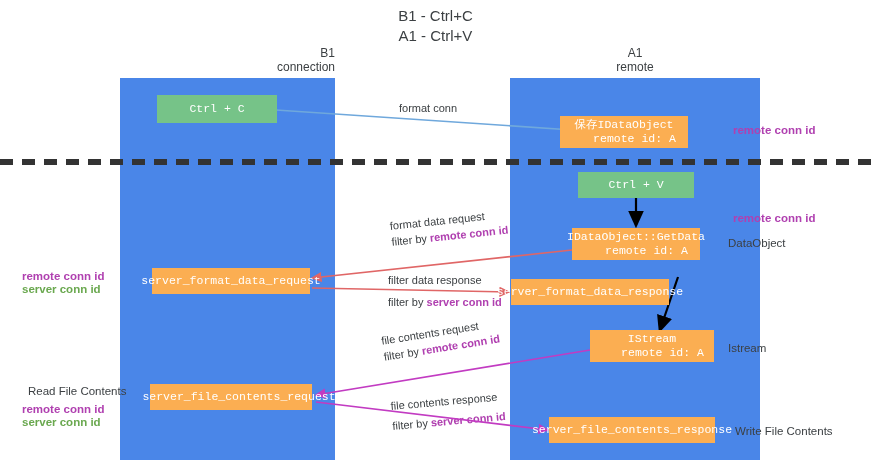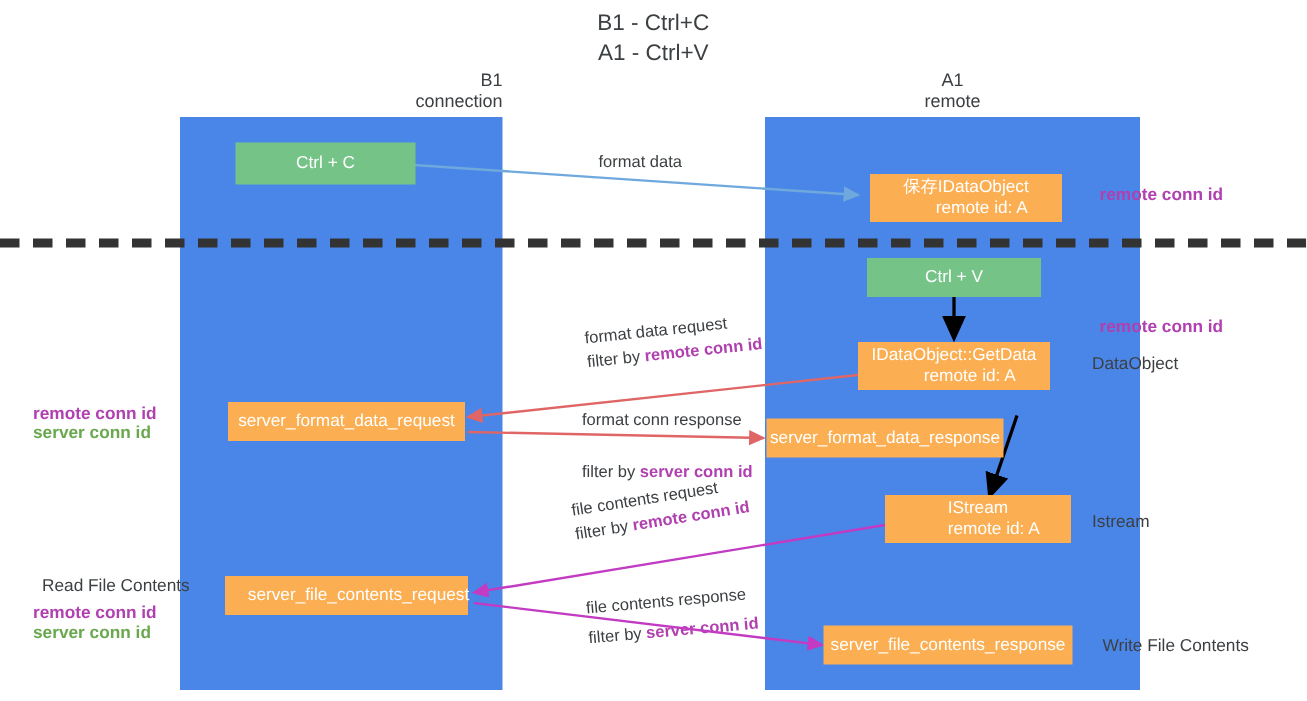--- a/index.html
+++ b/index.html
@@ -63,6 +63,7 @@
     line-height: 14px;
     color: #ffffff;
     z-index: 5;
+    font-family: Liberation Mono, monospace;
   }
   .node.green { background: #6aa84f; background: #76c388; }
   .node.orange { background: #f6b26b; background: #fbae52; }

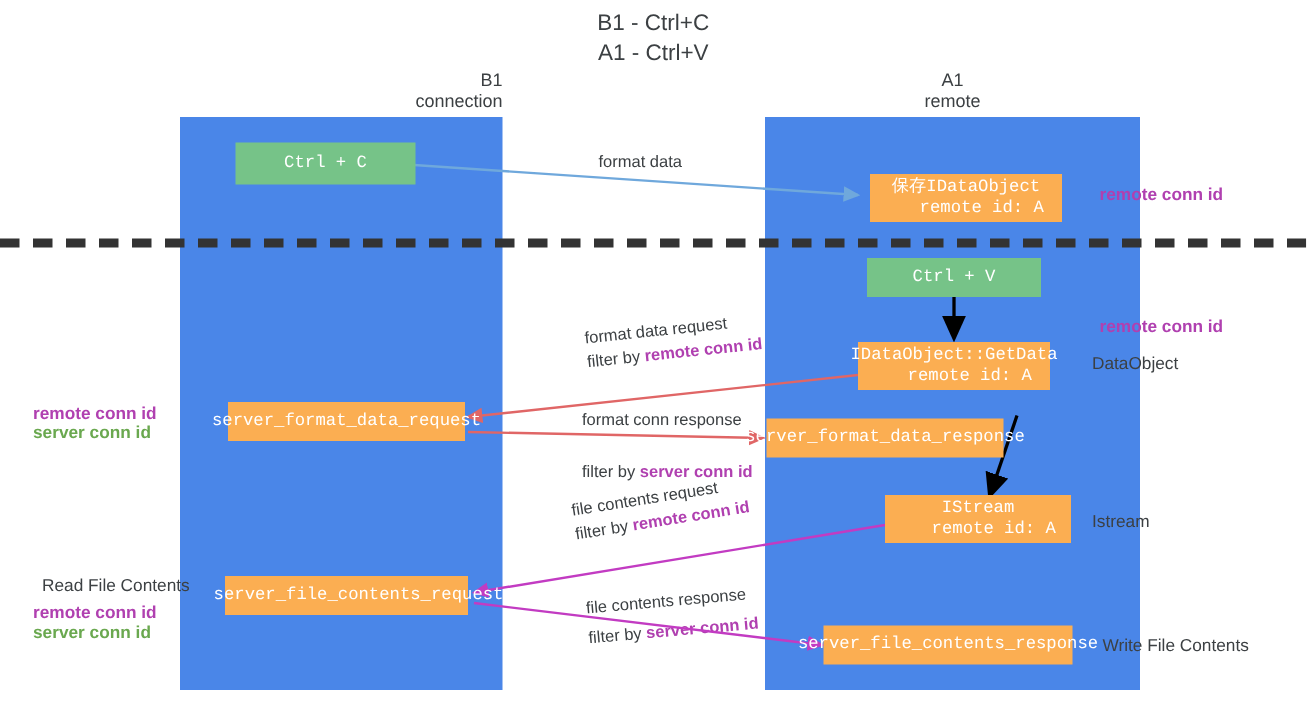--- a/index.html
+++ b/index.html
@@ -191,7 +191,7 @@
     <div>server_file_contents_response</div>
   </div>
 
-  <div class="abs arrow-label" style="left:399px; top:100px;">format data</div>
+  <div class="abs arrow-label" style="left:399px; top:100px;">format conn</div>
 
   <div class="abs arrow-label" style="left:389px; top:218px; transform:rotate(-6deg); transform-origin:left top;">
     <div>format data request</div>

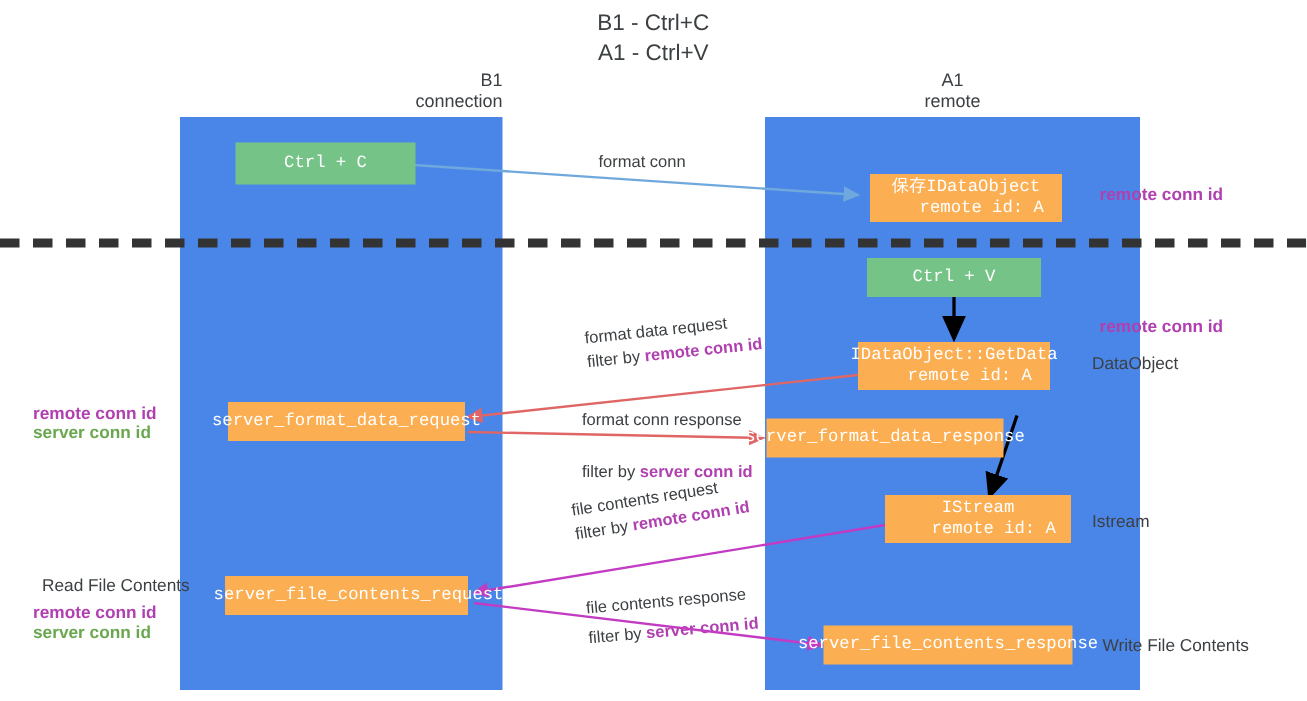--- a/index.html
+++ b/index.html
@@ -156,7 +156,7 @@
     <div>Ctrl + C</div>
   </div>
 
-  <div class="abs node orange" style="left:580px; top:116px; width:128px; height:32px;">
+  <div class="abs node orange" style="left:560px; top:116px; width:128px; height:32px;">
     <div>保存IDataObject</div>
     <div class="l2">remote id: A</div>
   </div>

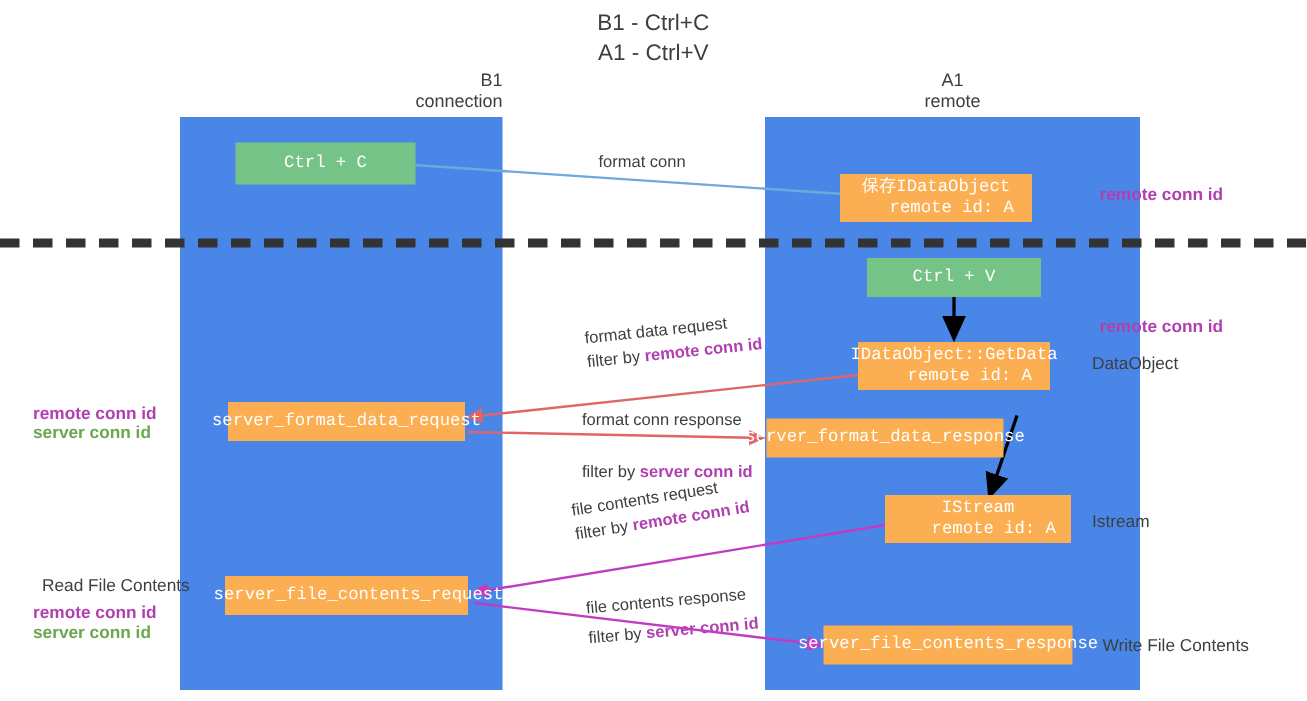--- a/index.html
+++ b/index.html
@@ -199,7 +199,7 @@
   </div>
 
   <div class="abs arrow-label" style="left:388px; top:272px;">
-    <div>format conn response</div>
+    <div>filter data response</div>
     <div style="margin-top:19px;"><span>filter by </span><span class="hi-purple">server conn id</span></div>
   </div>
 

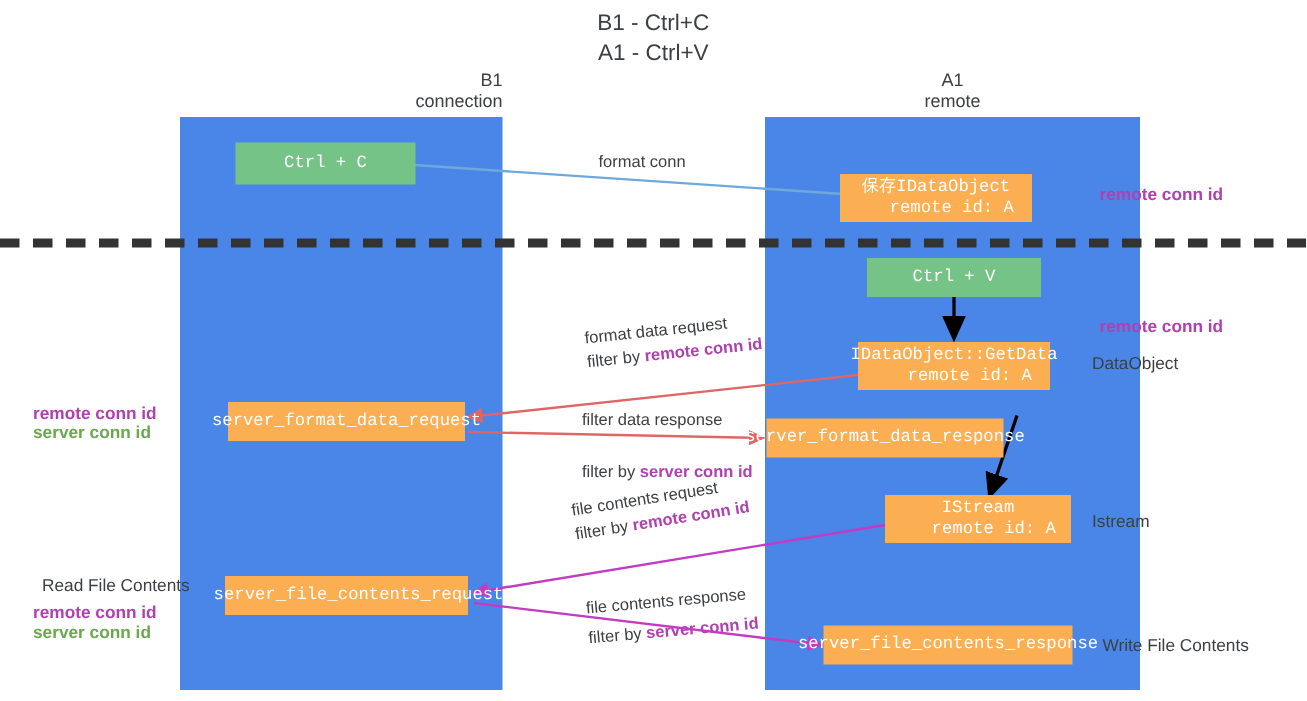--- a/index.html
+++ b/index.html
@@ -200,7 +200,7 @@
 
   <div class="abs arrow-label" style="left:388px; top:272px;">
     <div>filter data response</div>
-    <div style="margin-top:19px;"><span>filter by </span><span class="hi-purple">server conn id</span></div>
+    <div style="margin-top:6px;"><span>filter by </span><span class="hi-purple">server conn id</span></div>
   </div>
 
   <div class="abs arrow-label" style="left:380px; top:333px; transform:rotate(-9deg); transform-origin:left top;">

